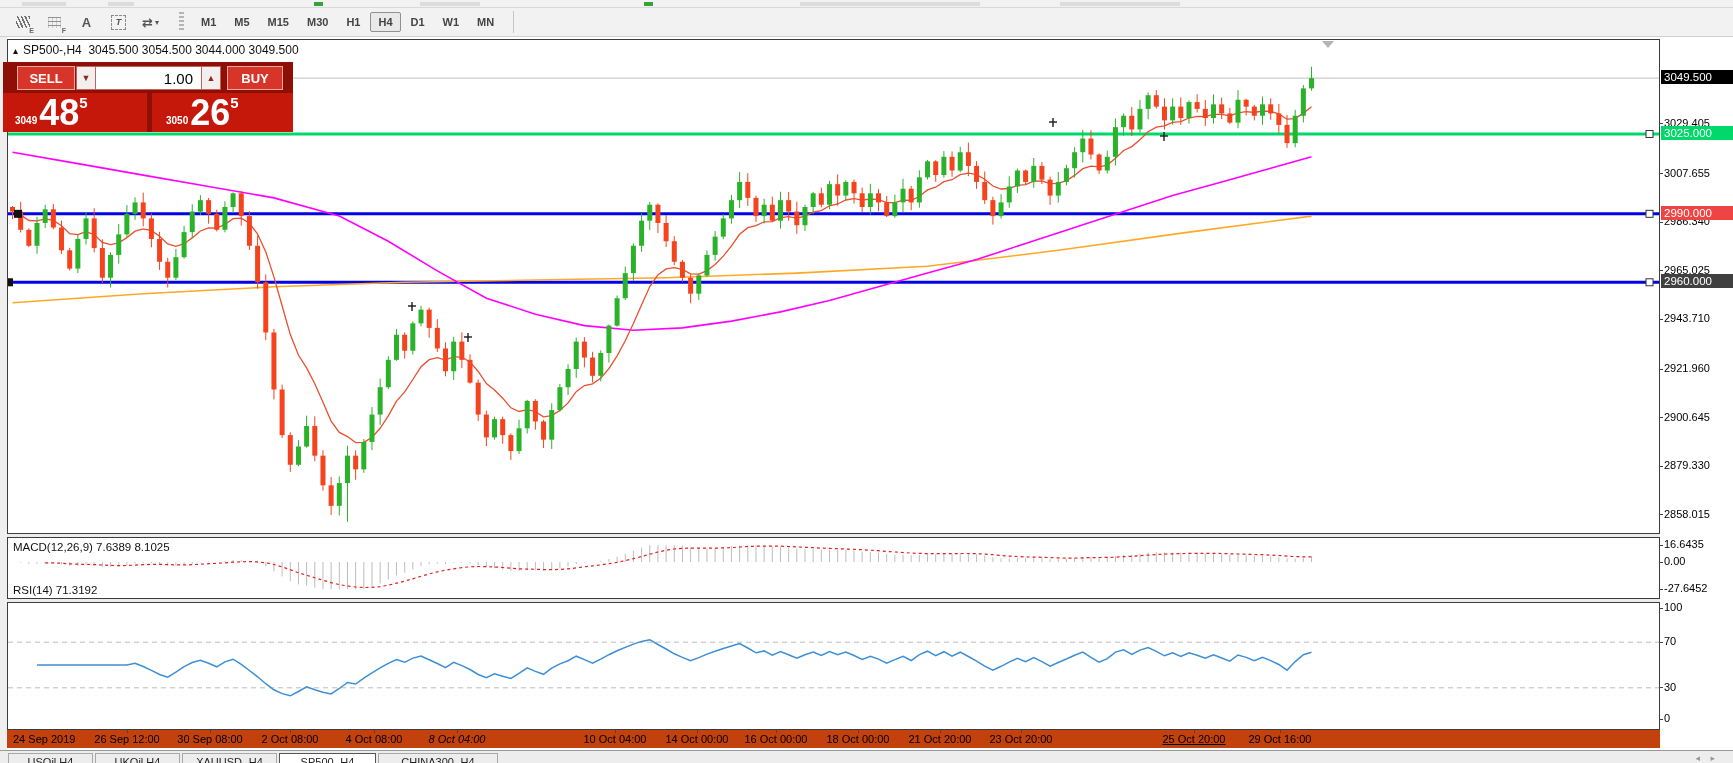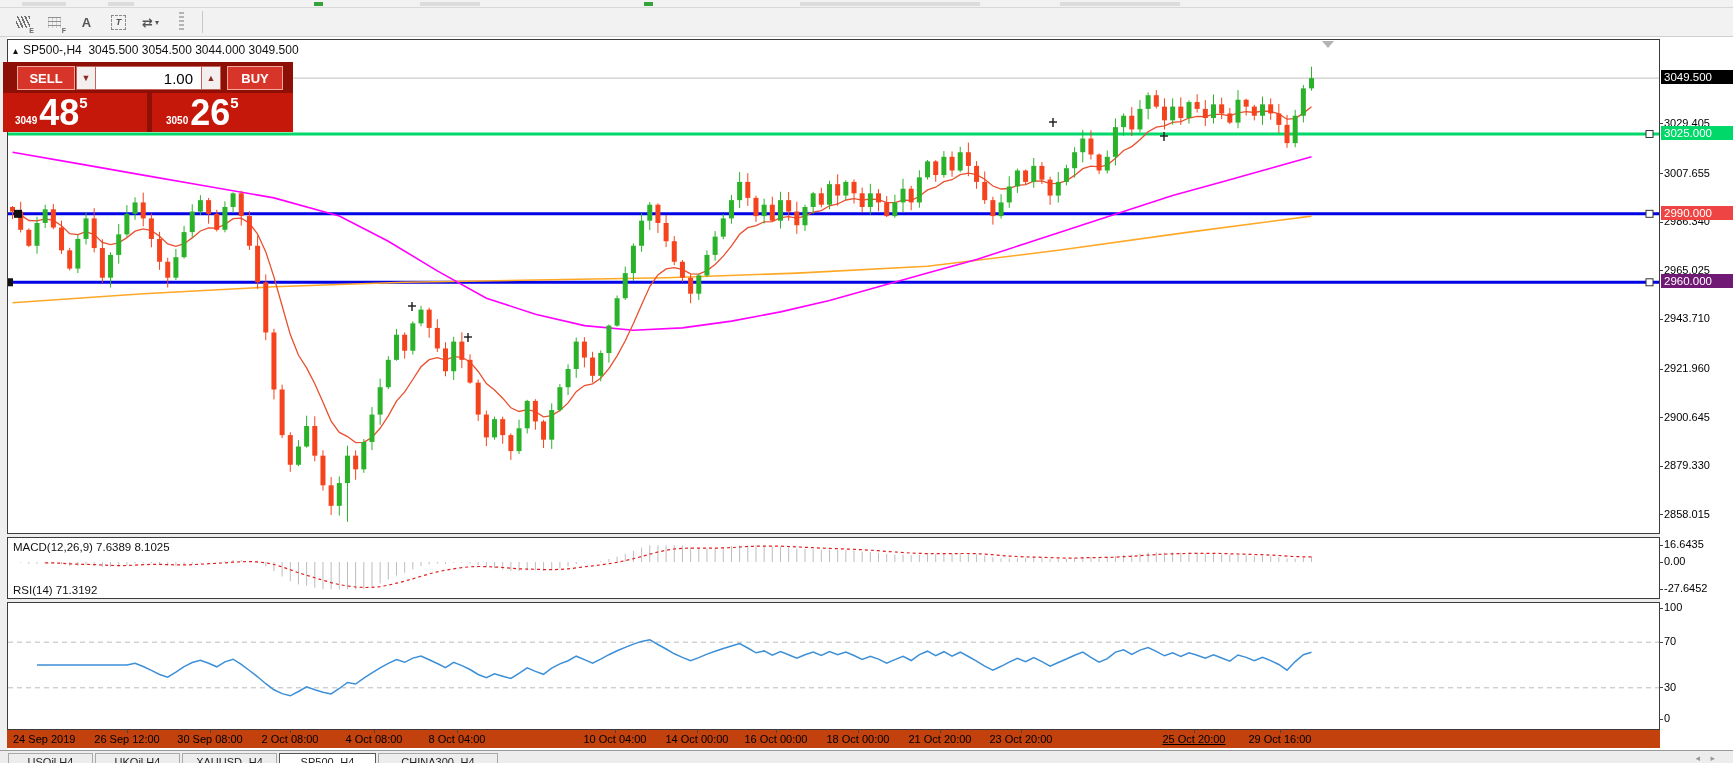--- a/index.html
+++ b/index.html
@@ -102,6 +102,17 @@
         </div>
       </div>
     <div id="draghandle"></div>
+    <div id="toolbar-timeframes" style="display:flex;align-items:center;">
+        <div class="tfbtn">M1</div>
+        <div class="tfbtn">M5</div>
+        <div class="tfbtn">M15</div>
+        <div class="tfbtn">M30</div>
+        <div class="tfbtn">H1</div>
+        <div class="tfbtn active">H4</div>
+        <div class="tfbtn">D1</div>
+        <div class="tfbtn">W1</div>
+        <div class="tfbtn">MN</div>
+      </div>
     <div id="tf-sep"></div>
   </div>
 

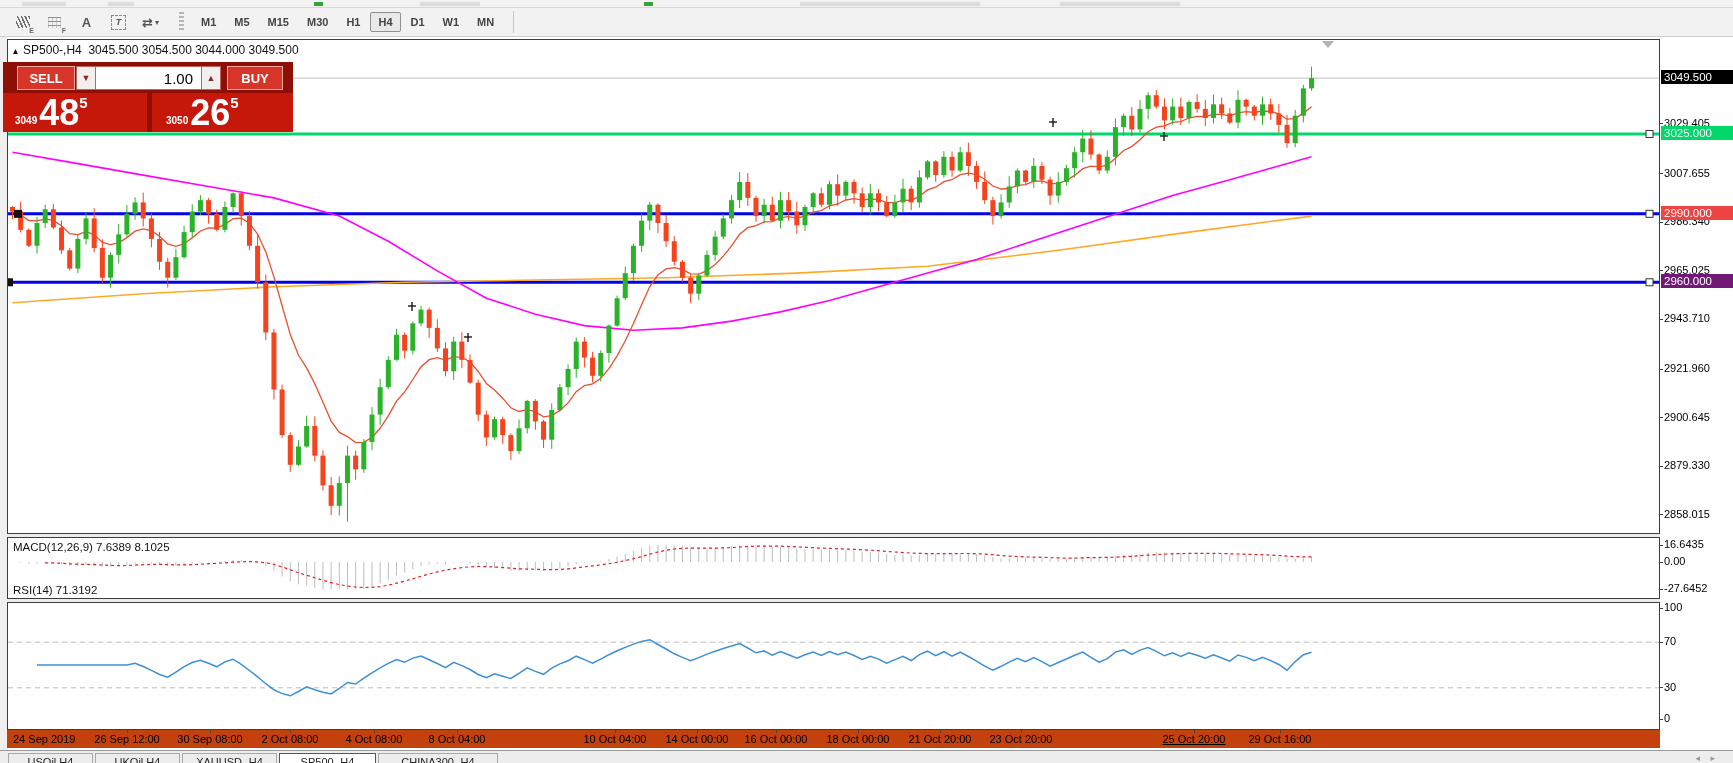--- a/index.html
+++ b/index.html
@@ -710,7 +710,7 @@
       <div class="axlabel" style="top:712px">0</div>
       <div class="badge" style="top:125.98955999999959px;background:#00d96a">3025.000</div>
       <div class="badge" style="top:205.83505999999957px;background:#ef4444">2990.000</div>
-      <div class="badge" style="top:274.27405999999957px;background:#701a75">2960.000</div>
+      <div class="badge" style="top:274.27405999999957px;background:#404040">2960.000</div>
       <div class="badge" style="top:70.09770999999958px;background:#000000">3049.500</div>
     </div>
 

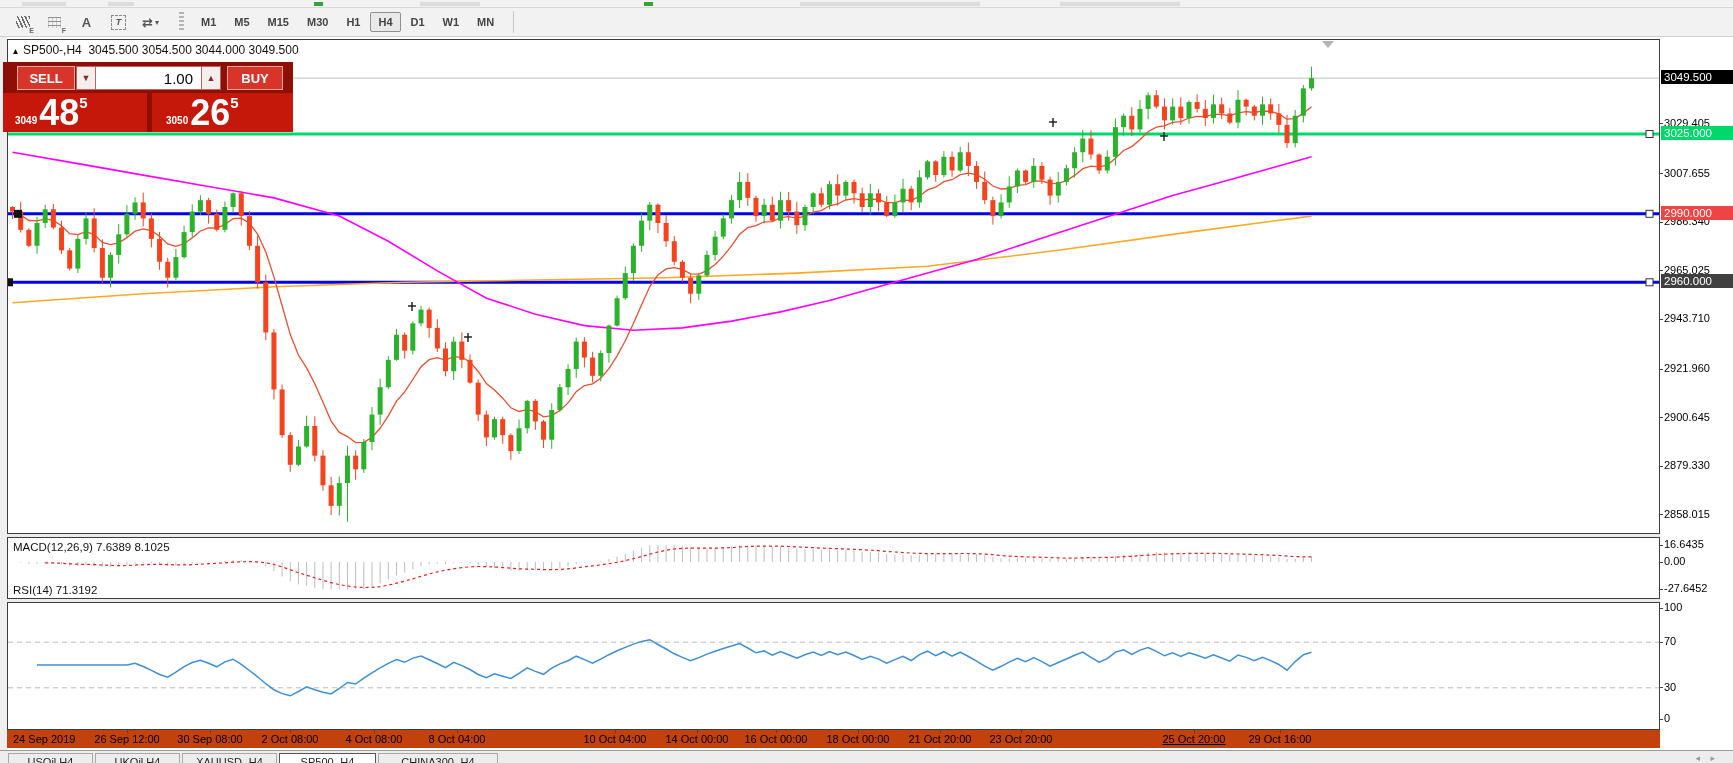--- a/index.html
+++ b/index.html
@@ -725,7 +725,7 @@
       <div class="dtick" style="left: 367px;"></div>
       <div class="dlabel" style="left: 367px; transform: translateX(-50%);">4 Oct 08:00</div>
       <div class="dtick" style="left: 450px;"></div>
-      <div class="dlabel" style="left: 450px; transform: translateX(-50%);">8 Oct 04:00</div>
+      <div class="dlabel" style="left: 450px; transform: translateX(-50%); font-style: italic;">8 Oct 04:00</div>
       <div class="dtick" style="left: 608px;"></div>
       <div class="dlabel" style="left: 608px; transform: translateX(-50%);">10 Oct 04:00</div>
       <div class="dtick" style="left: 690px;"></div>

